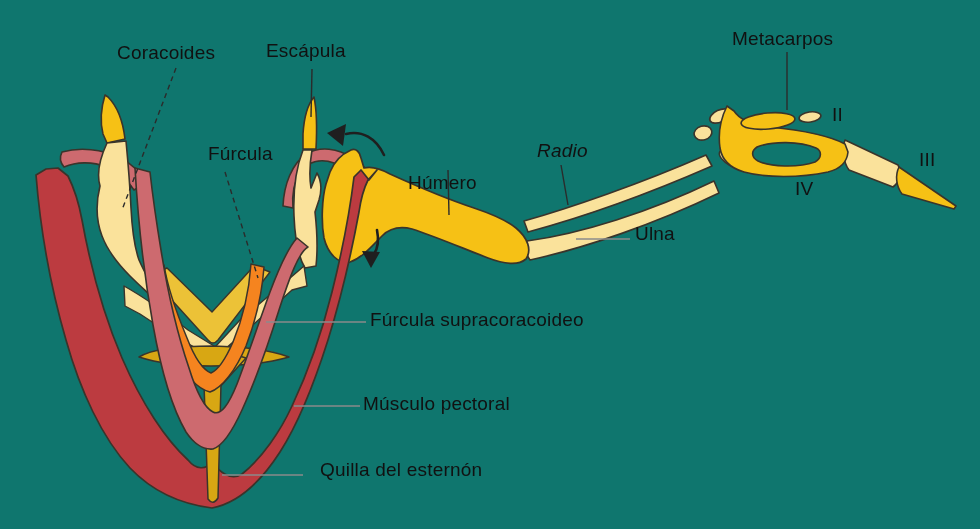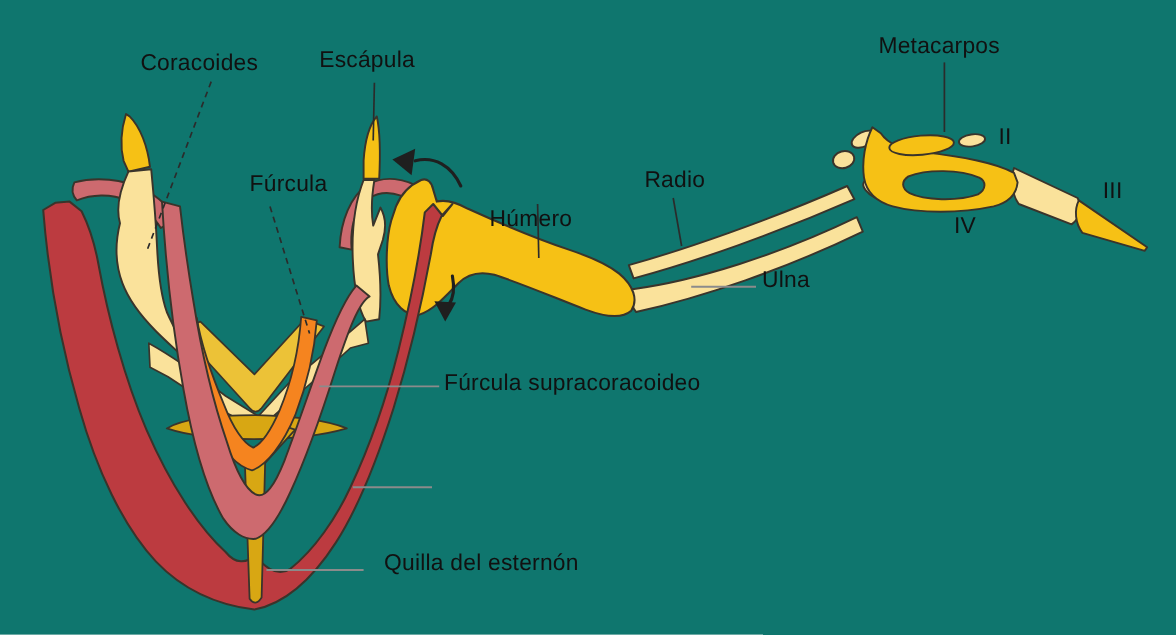--- a/index.html
+++ b/index.html
@@ -125,7 +125,7 @@
   <div class="lbl" style="left:266px;top:41px;">Escápula</div>
   <div class="lbl" style="left:182px;top:144px;margin-left:26px;">Fúrcula</div>
   <div class="lbl" style="left:408px;top:146px;margin-top:27px;">Húmero</div>
-  <div class="lbl" style="left:537px;top:141px;">Radio</div>
+  <div class="lbl" style="left:537px;top:141px;font-style:italic;">Radio</div>
   <div class="lbl" style="left:635px;top:224px;text-align:center;">Ulna</div>
   <div class="lbl" style="left:732px;top:29px;text-align:right;">Metacarpos</div>
   <div class="lbl" style="left:832px;top:105px;">II</div>

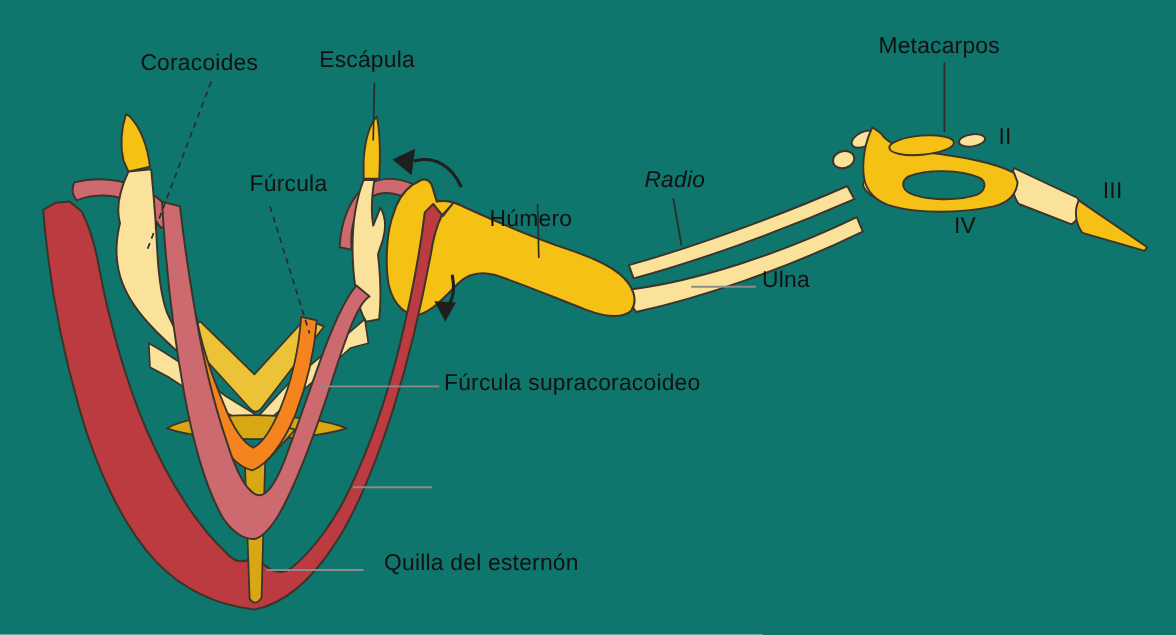--- a/index.html
+++ b/index.html
@@ -132,6 +132,7 @@
   <div class="lbl" style="left:919px;top:150px;">III</div>
   <div class="lbl" style="left:795px;top:179px;">IV</div>
   <div class="lbl" style="left:370px;top:310px;">Fúrcula supracoracoideo</div>
+  <div class="lbl" style="left:363px;top:394px;">Músculo pectoral</div>
   <div class="lbl" style="left:320px;top:460px;">Quilla del esternón</div>
 </div>
 

